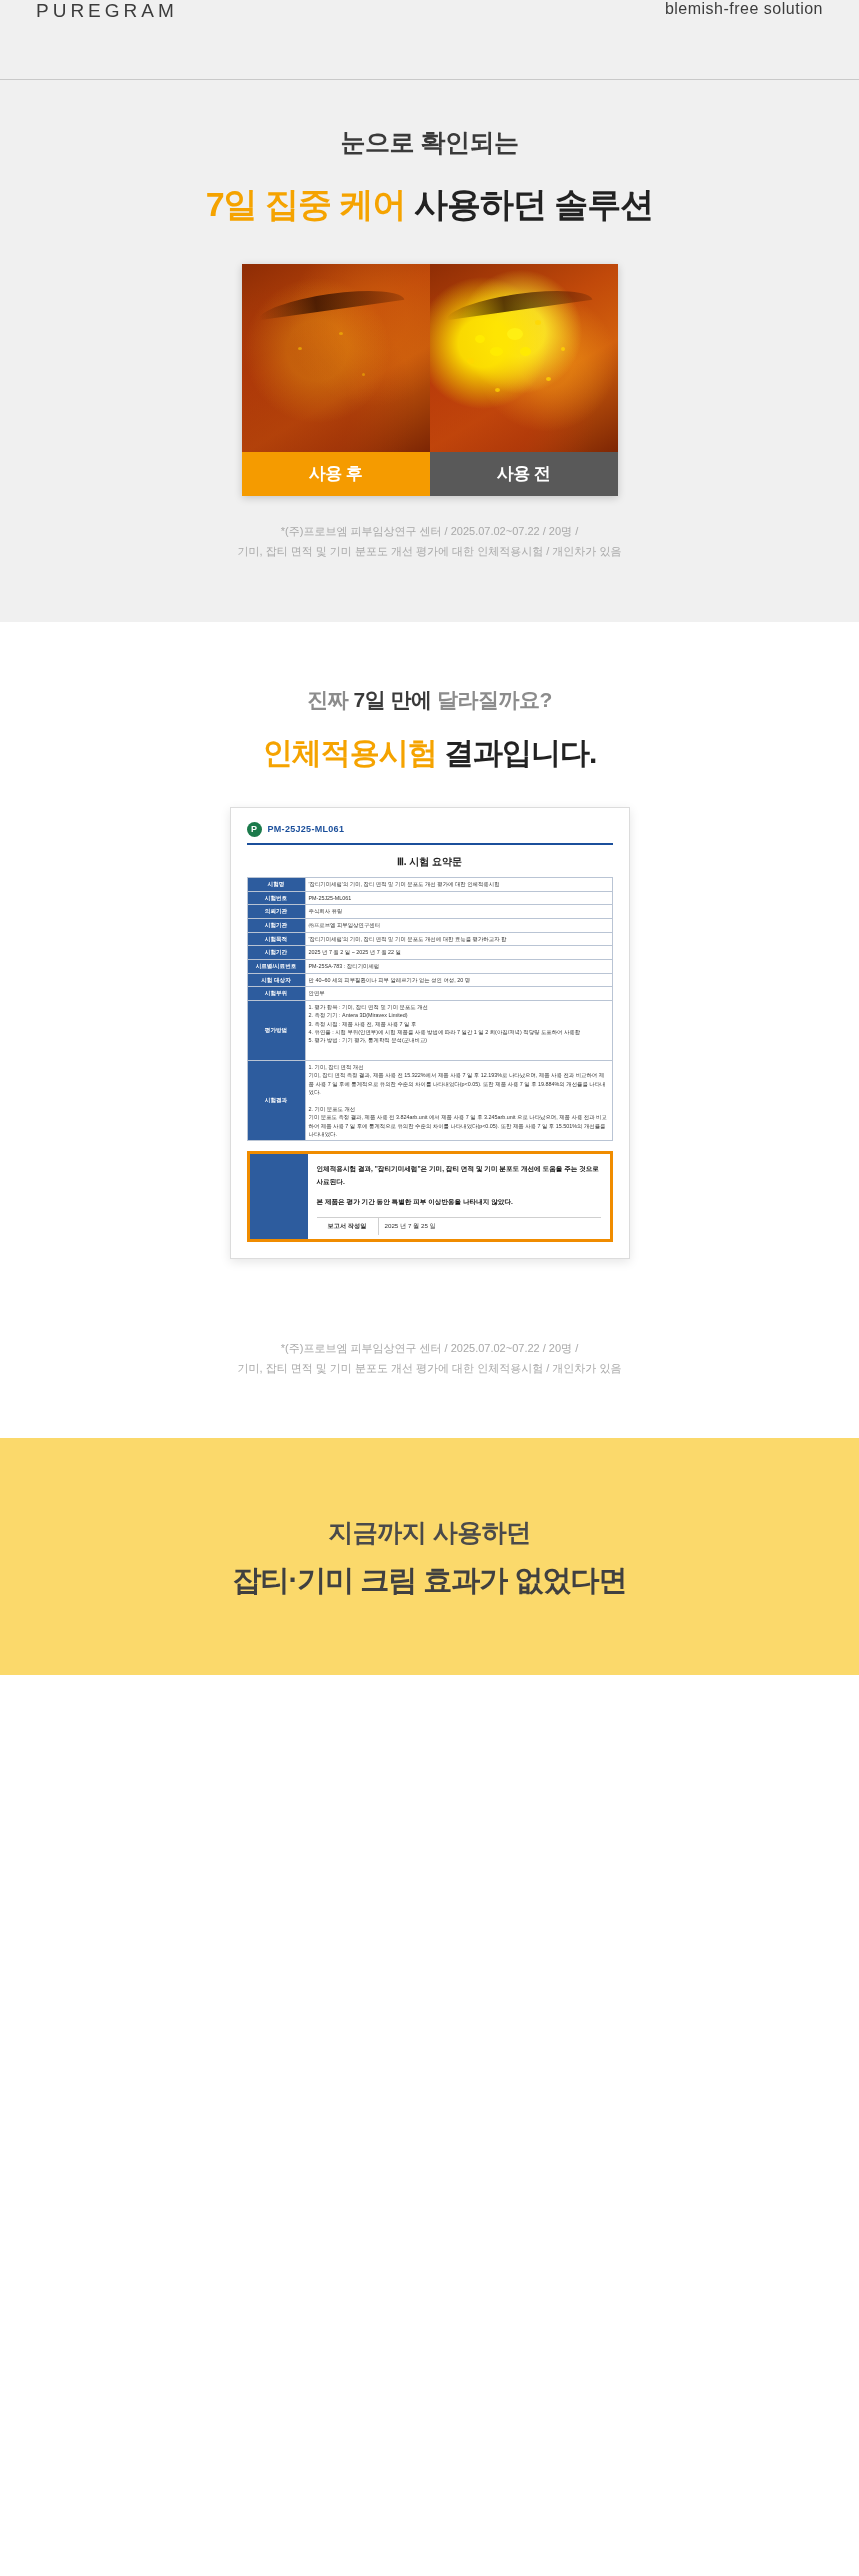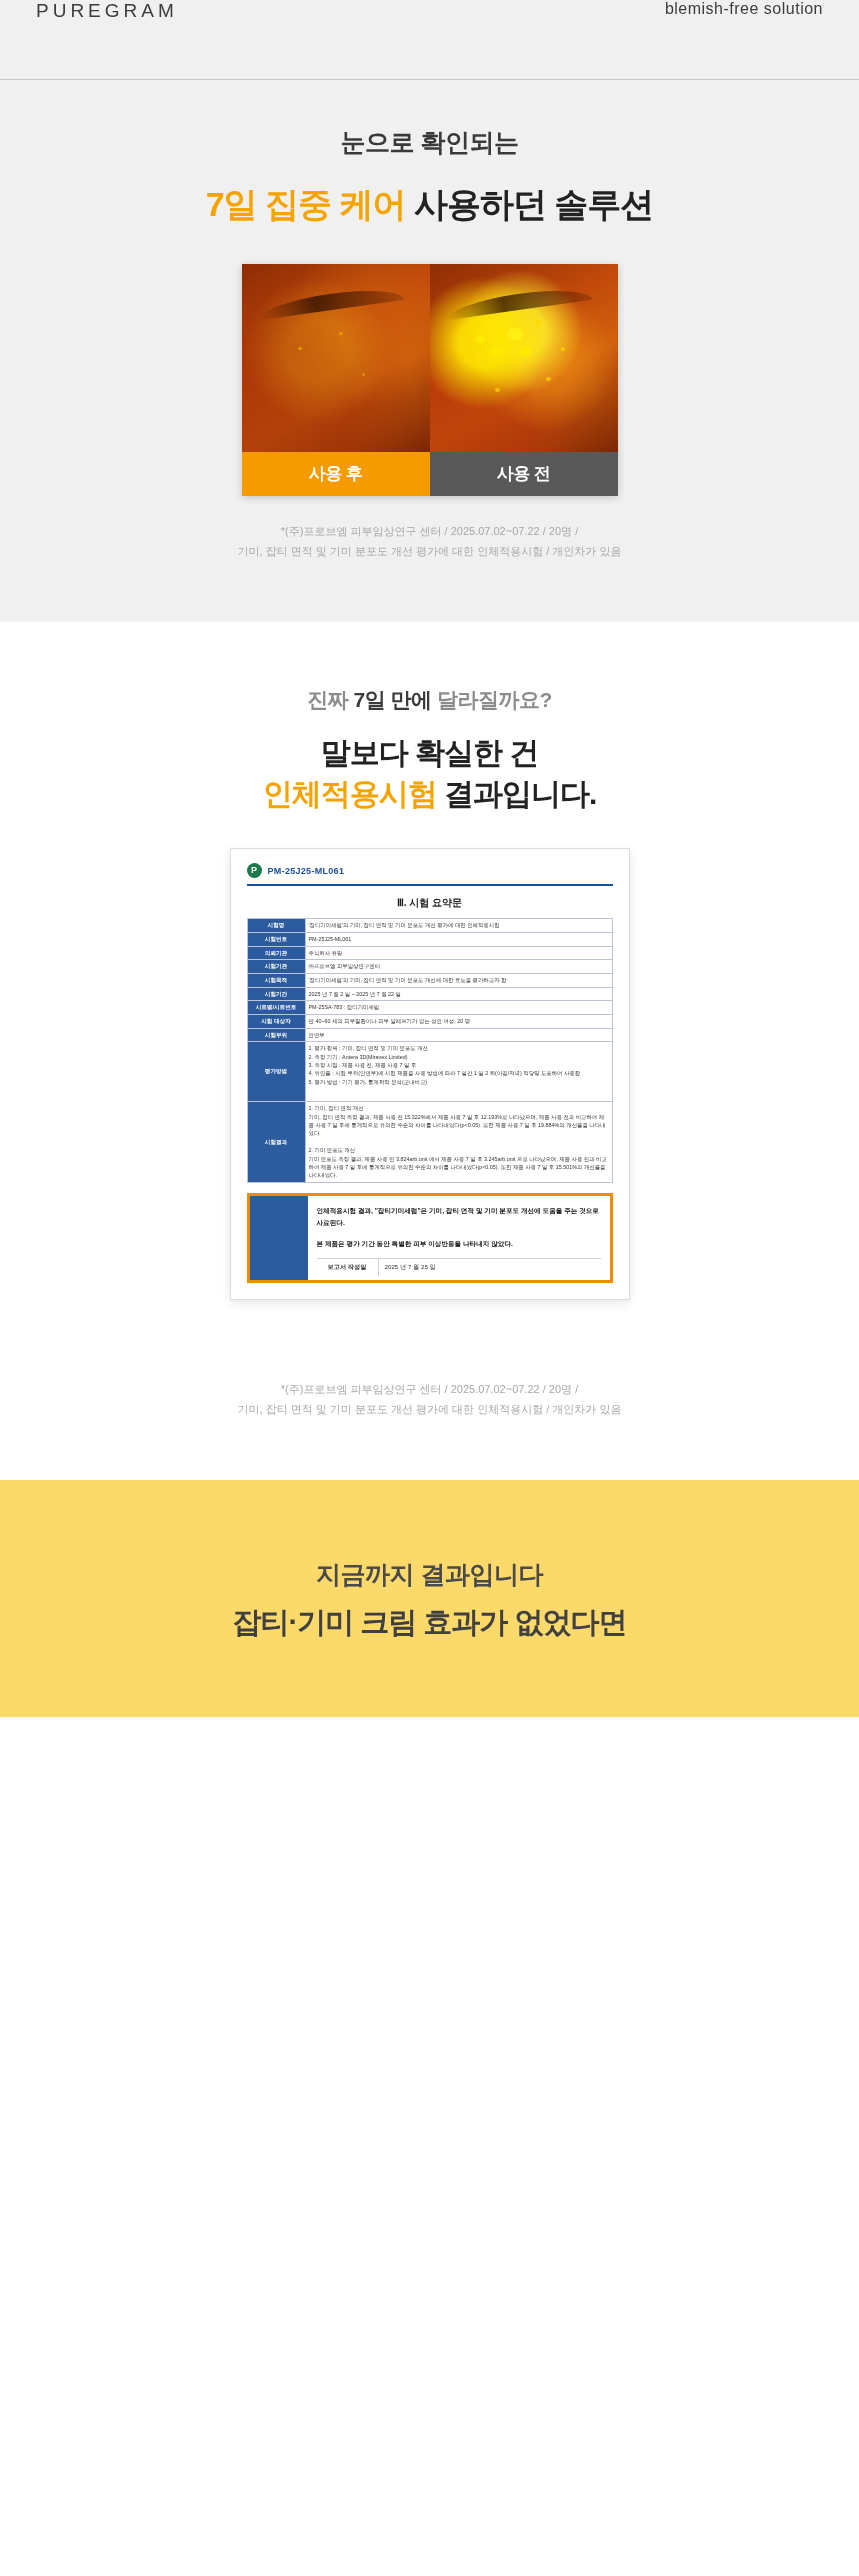--- a/index.html
+++ b/index.html
@@ -306,7 +306,6 @@
     <span>진짜 </span><b>7일 만에</b><span> 달라질까요?</span>
   </div>
   <div class="s2-main">
-    <div>말보다 확실한 건</div>
     <div>
       <span class="hl">인체적용시험</span><span> 결과입니다.</span>
     </div>

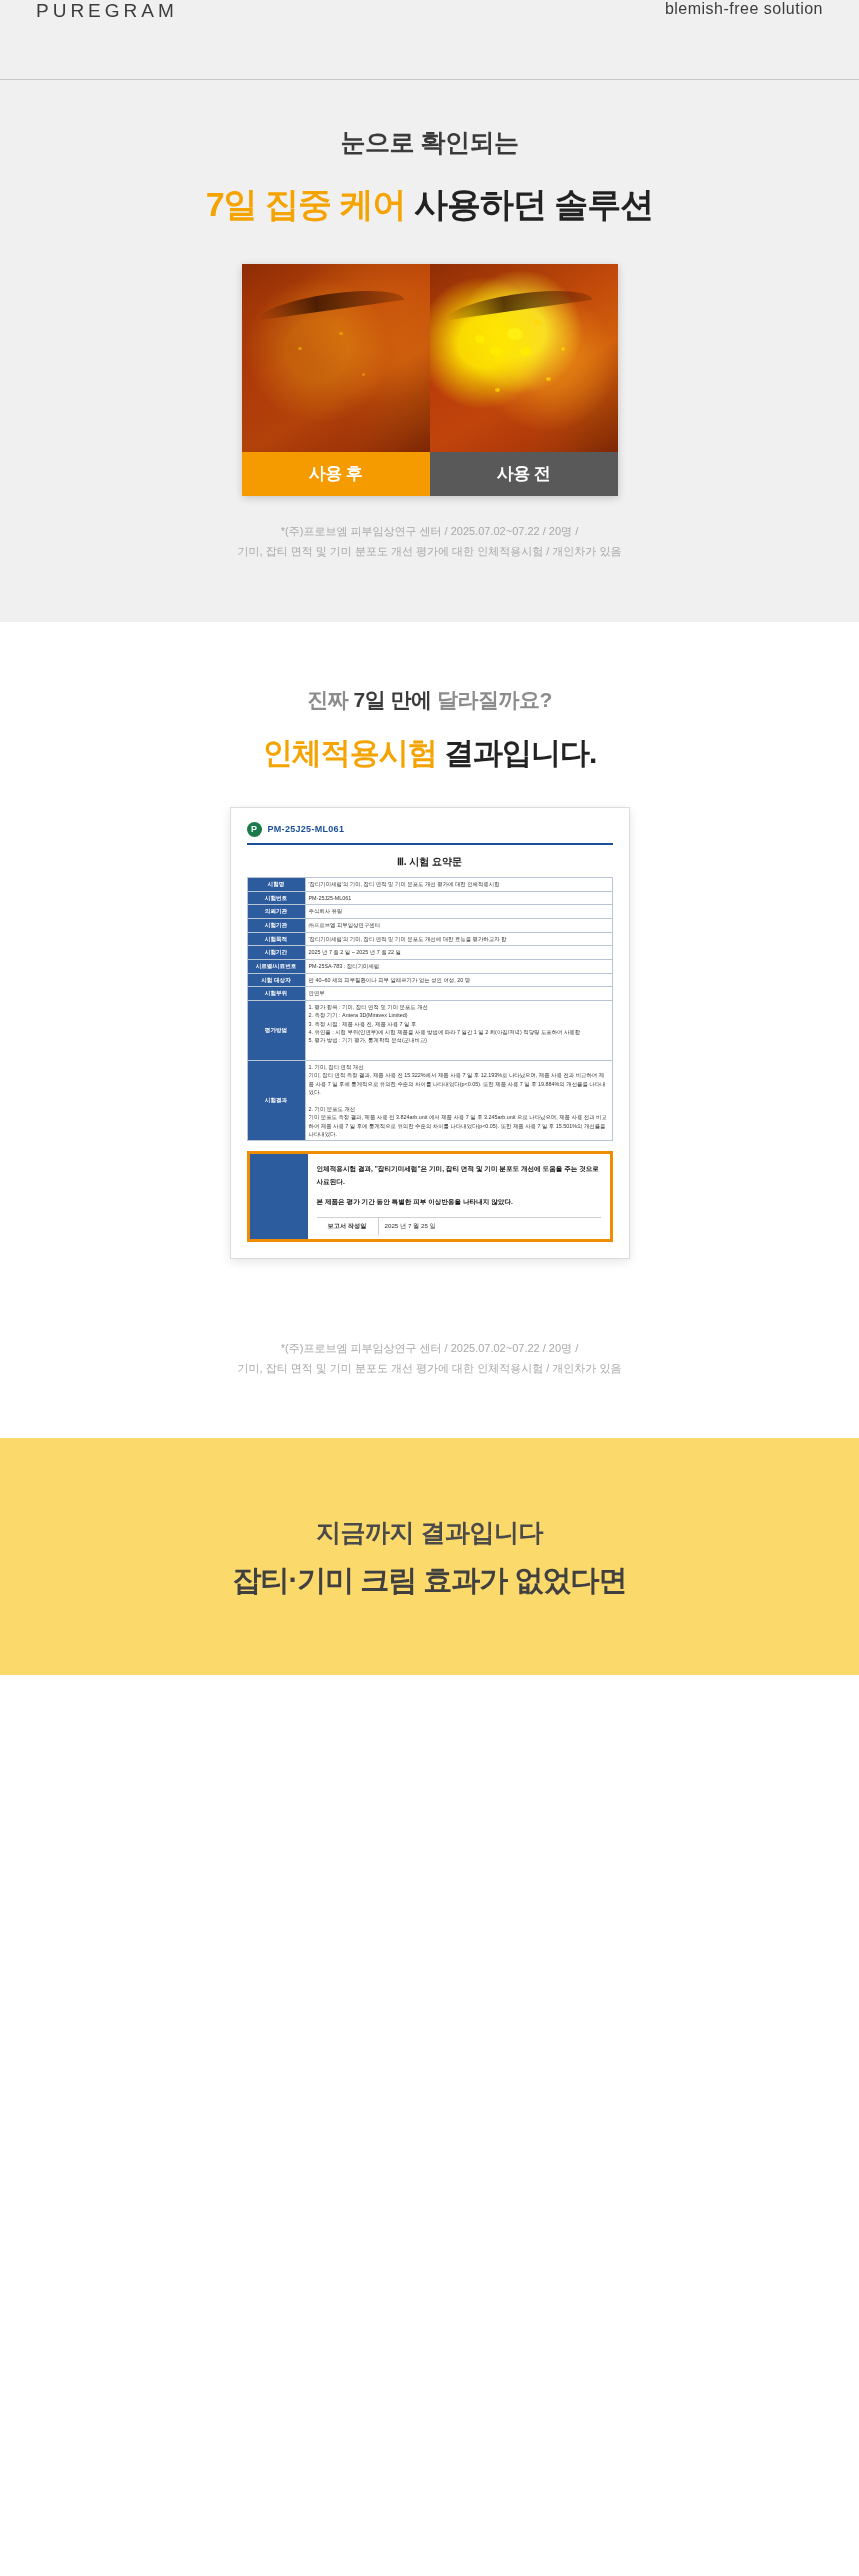--- a/index.html
+++ b/index.html
@@ -397,7 +397,7 @@
 </div>
 
 <div class="banner">
-  <div class="b-sub">지금까지 결과입니다</div>
+  <div class="b-sub">지금까지 사용하던</div>
   <div class="b-main">잡티·기미 크림 효과가 없었다면</div>
 </div>
 

